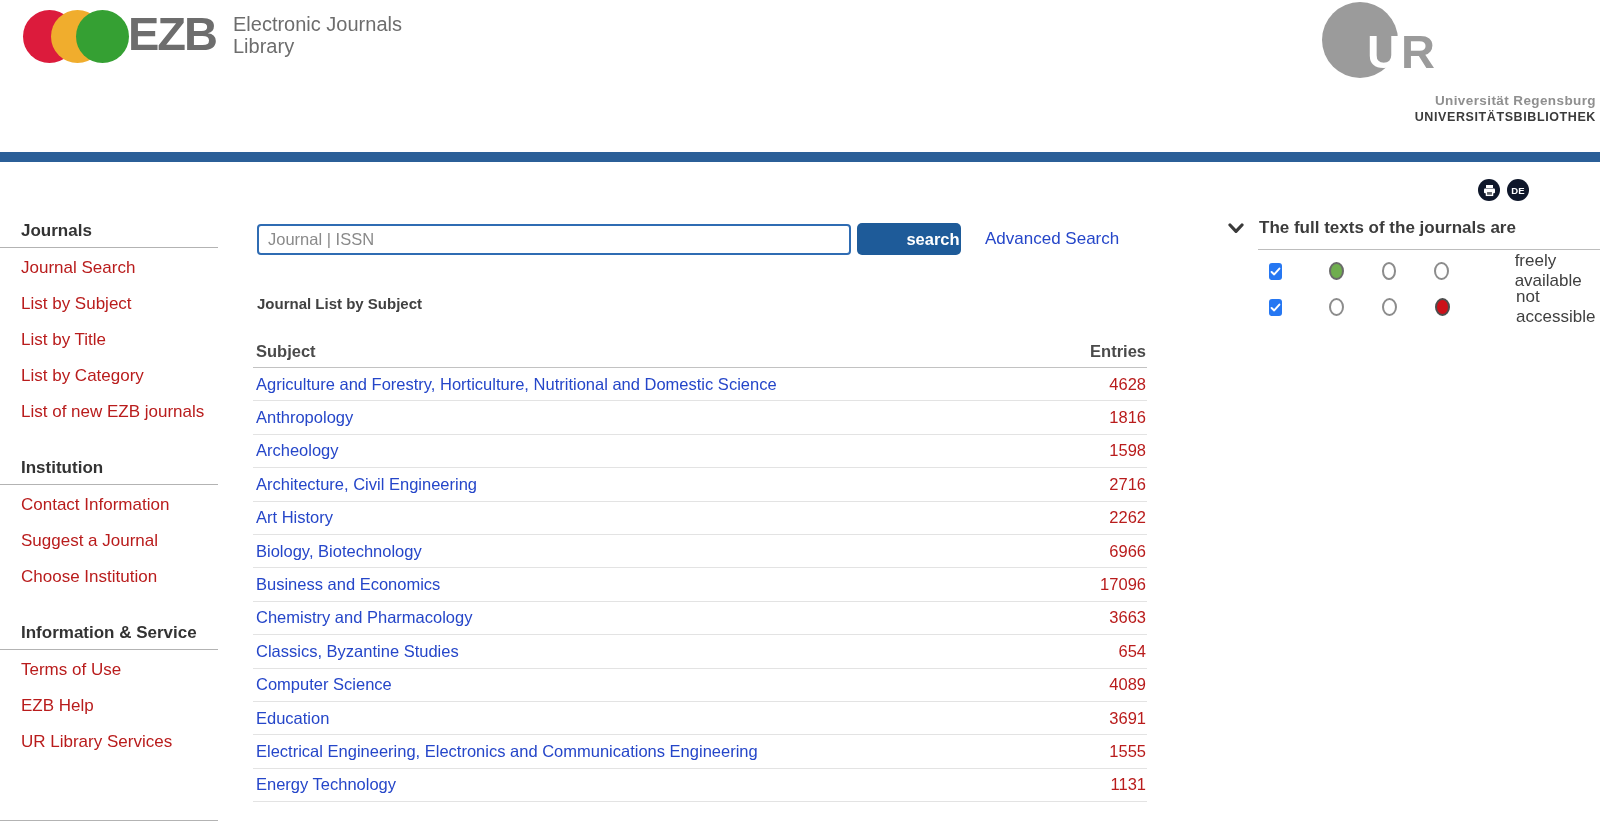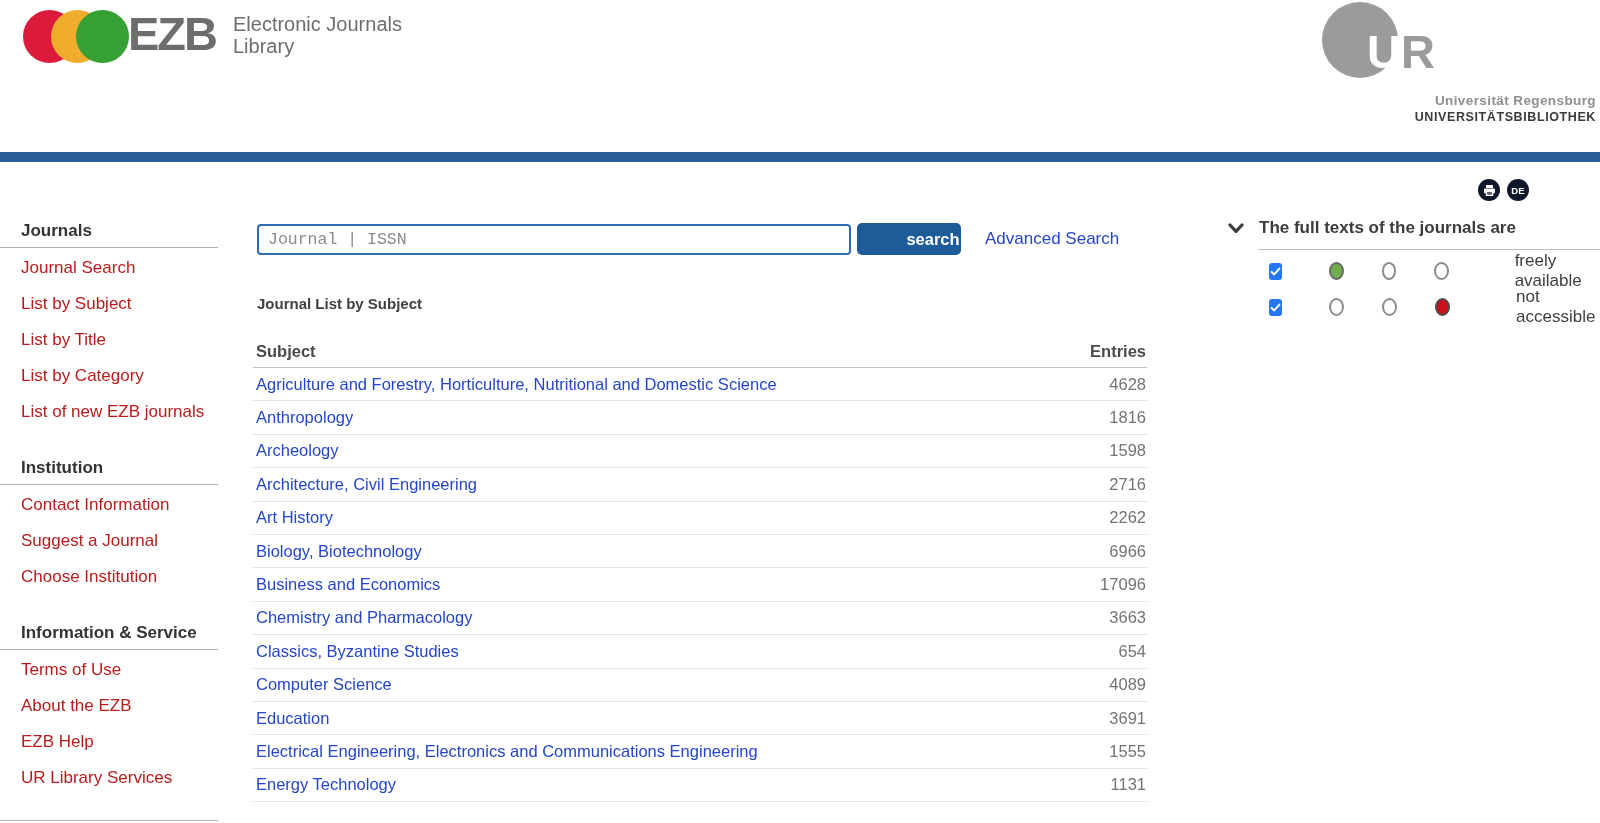--- a/index.html
+++ b/index.html
@@ -49,7 +49,7 @@
   .search-row { position:absolute; left:257px; top:223px; display:flex; align-items:center; }
   .search-input { width:594px; height:31px; border:2px solid #2f6cb3; border-radius:4px;
               padding:0 9px; font-size:16.5px; color:#333; outline:none;
-              font-family:Liberation Mono, monospace; }
+              font-family:Liberation Sans, sans-serif; }
   .search-input::placeholder { color:#8a8a8a; }
   .search-btn { margin-left:6px; width:104px; height:32px; background:#1e5b99; color:#fff;
               border:none; border-radius:5px; font-size:16.5px; font-weight:bold; cursor:pointer;

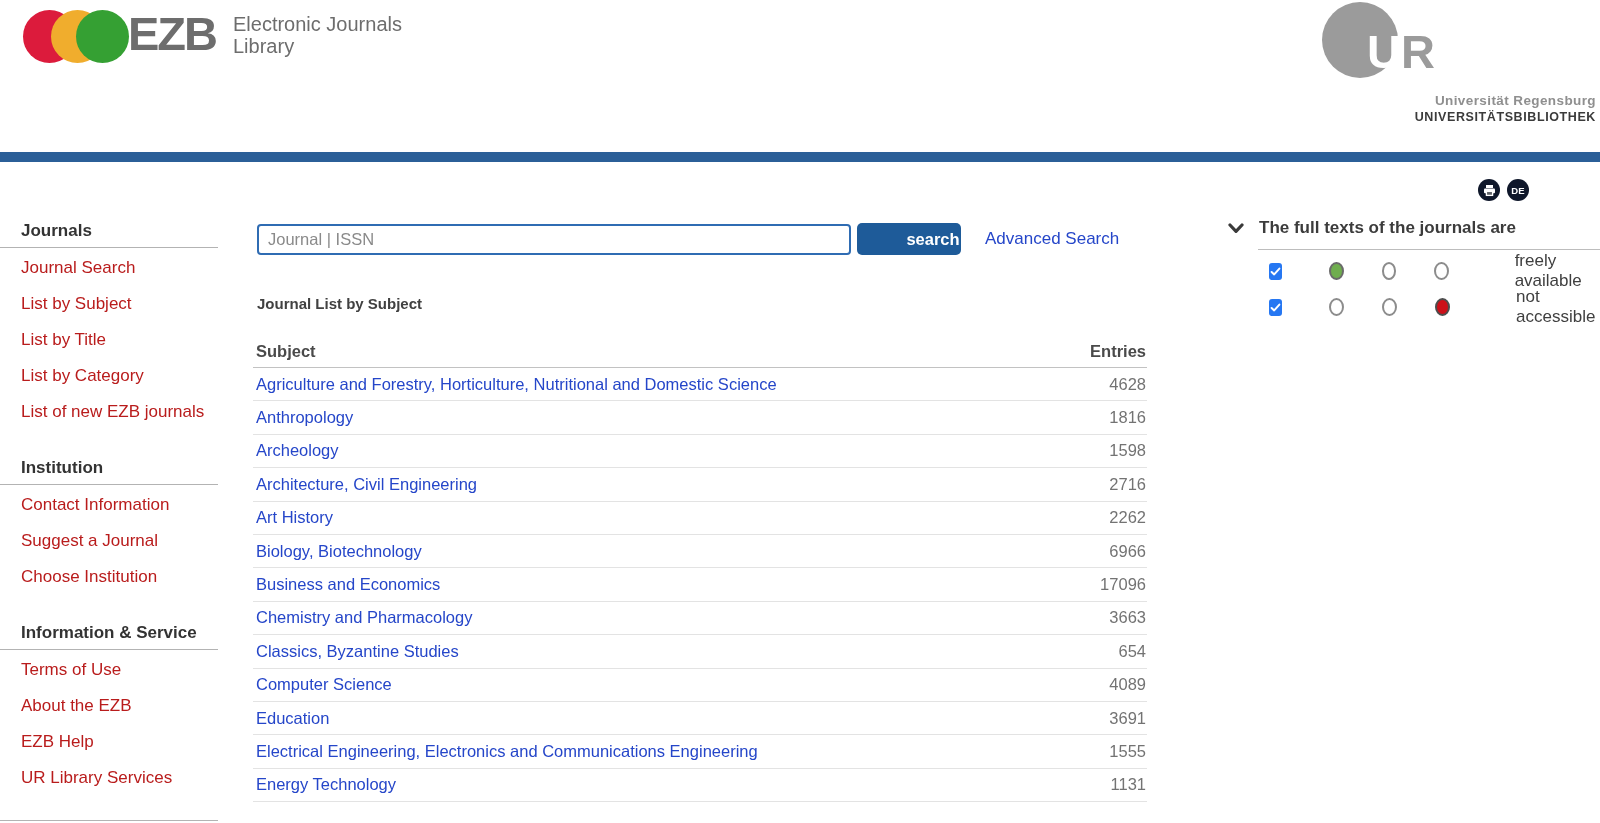--- a/index.html
+++ b/index.html
@@ -66,7 +66,7 @@
   .trow { display:flex; justify-content:space-between; align-items:center; height:33.4px;
               border-bottom:1px solid #e3e3e3; padding:0 1px 0 3px; }
   .trow a { font-size:16.5px; color:#2546c9; text-decoration:none; cursor:pointer; }
-  .trow .count { font-size:16.5px; color:#737373; }
+  .trow .count { font-size:16.5px; color:#b91c1c; }
 
   
   .legend { position:absolute; left:1228px; top:218px; width:372px; }

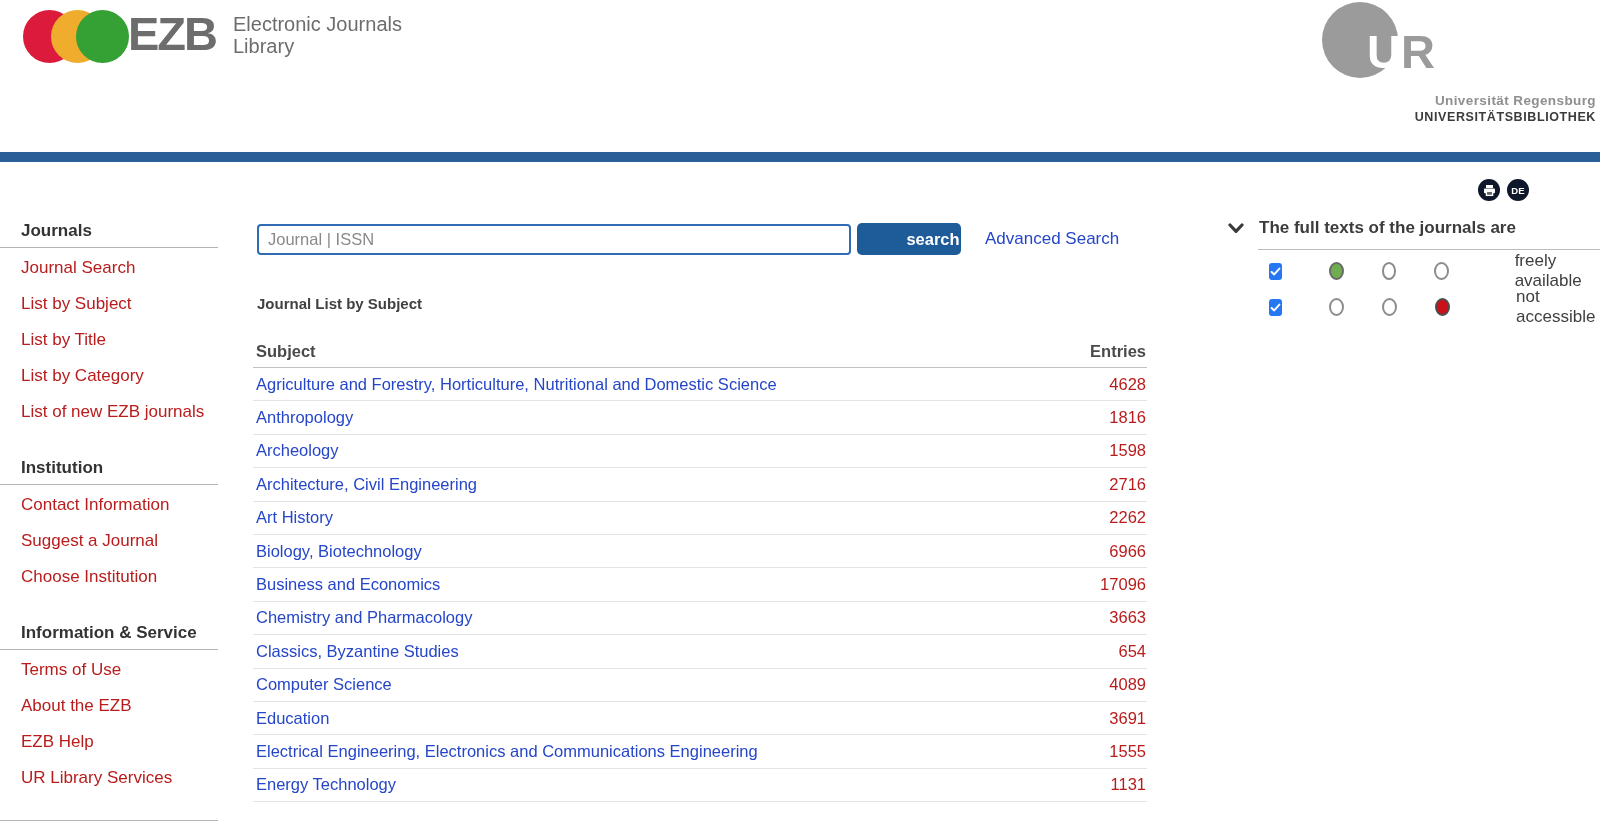--- a/index.html
+++ b/index.html
@@ -140,7 +140,6 @@
     <div class="hline"></div>
     <ul>
       <li>Terms of Use</li>
-      <li>About the EZB</li>
       <li>EZB Help</li>
       <li>UR Library Services</li>
     </ul>

